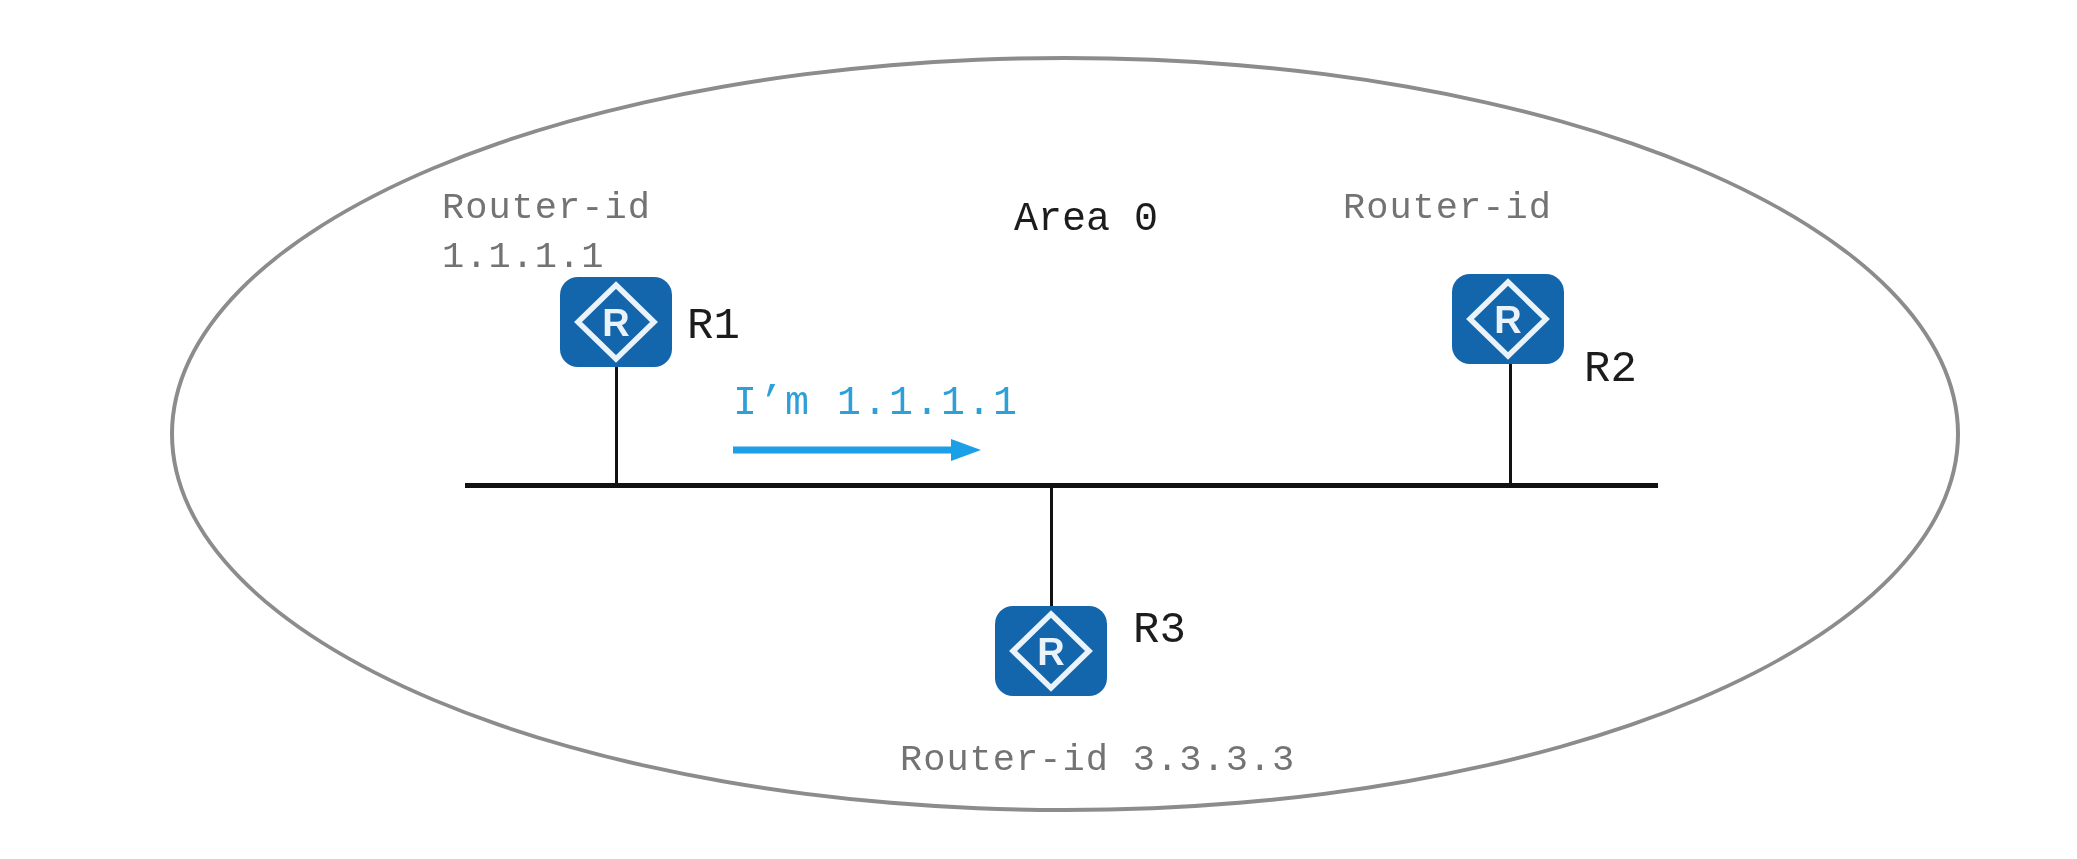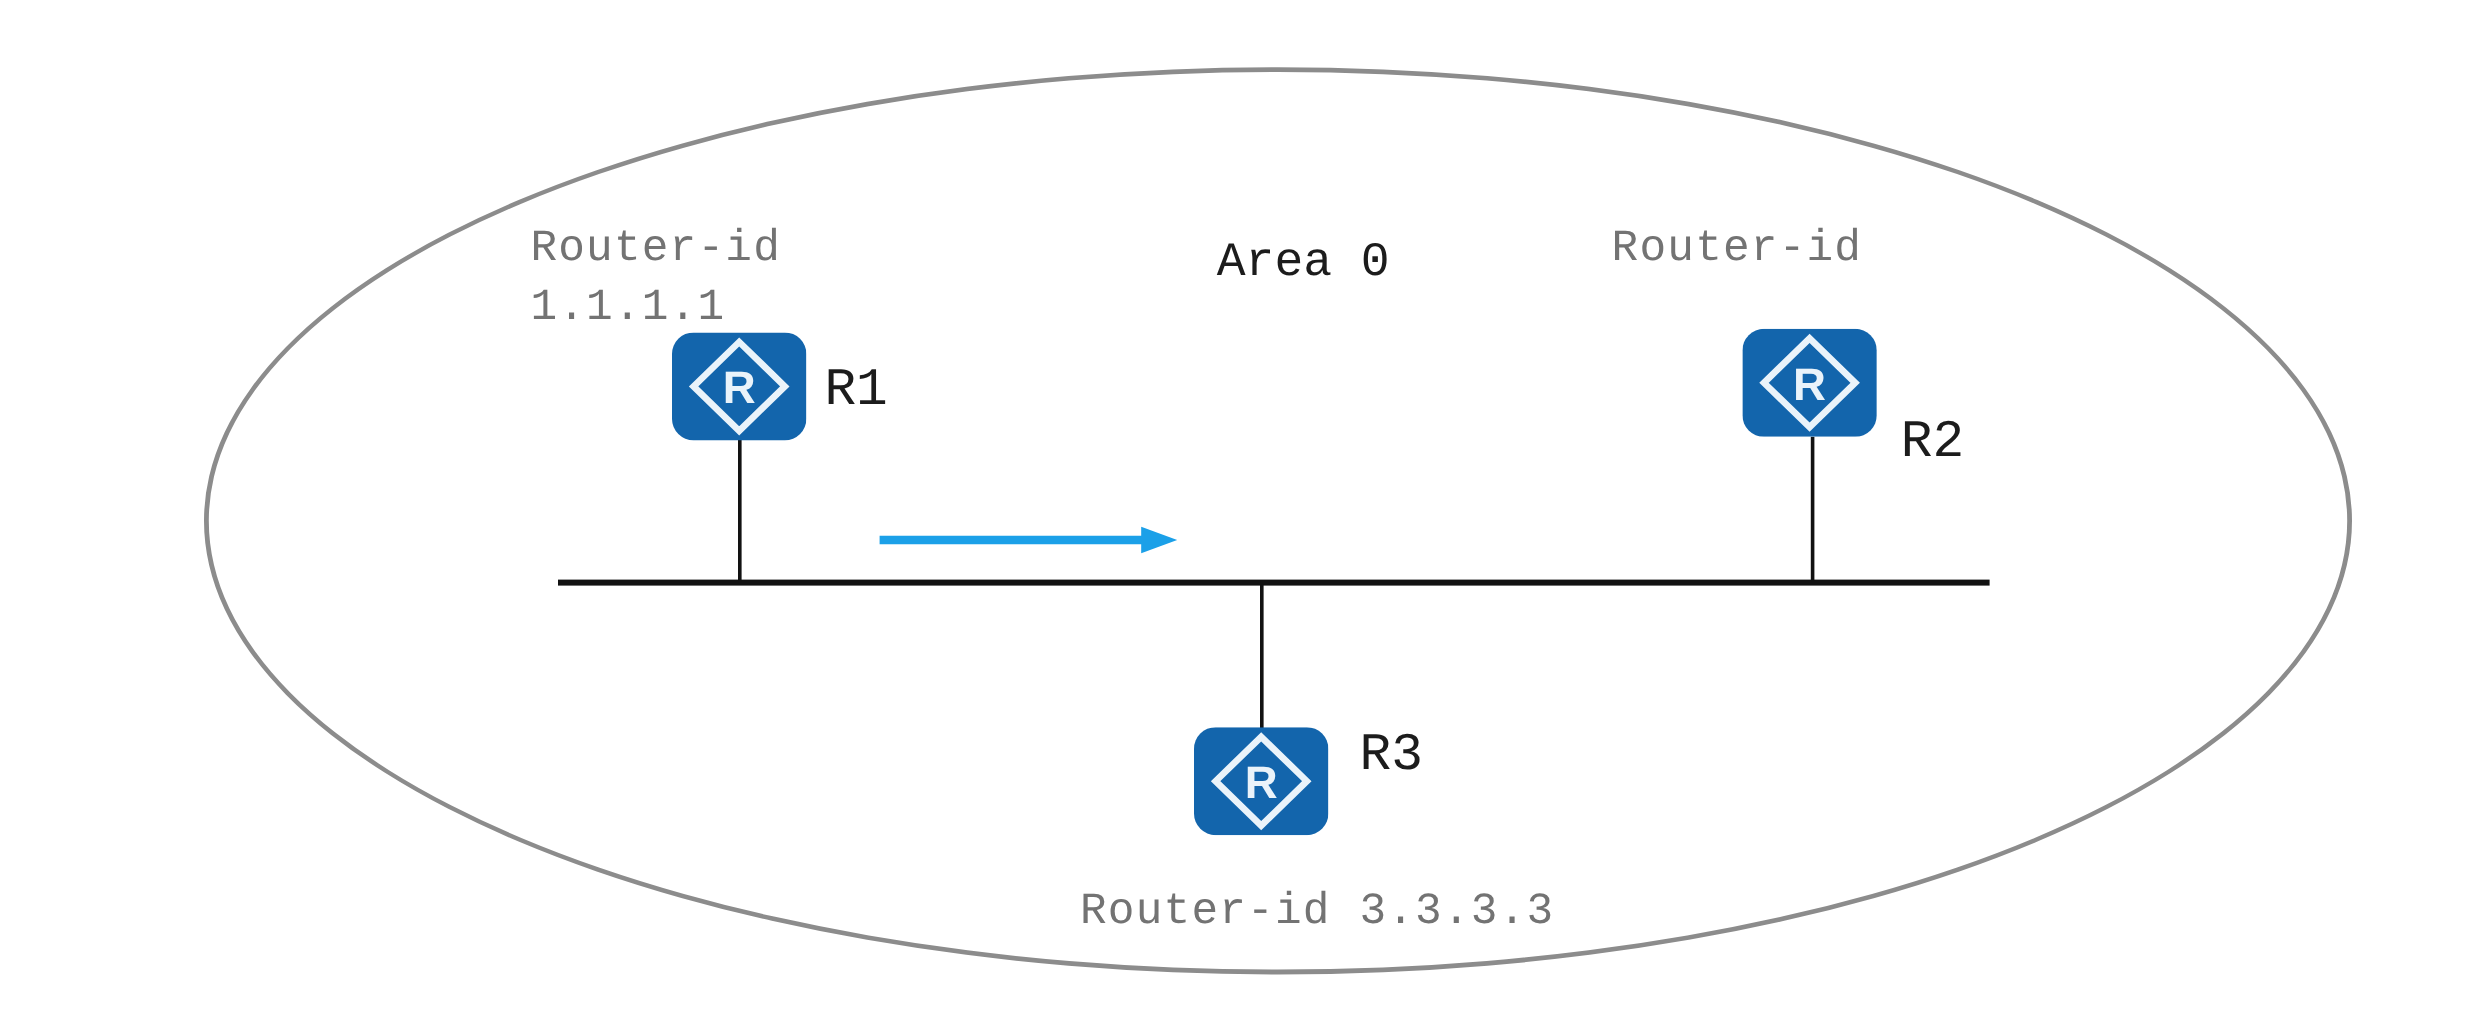--- a/index.html
+++ b/index.html
@@ -115,6 +115,7 @@
     <span>3.3.3.3</span>
   </div>
 
+  <div class="hello-msg">I’m 1.1.1.1</div>
   <svg class="hello-arrow" viewBox="0 0 250 26">
     <line x1="2" y1="13" x2="222" y2="13" stroke="#1BA0E8" stroke-width="7"></line>
     <polygon points="220,2 250,13 220,24" fill="#1BA0E8"></polygon>

